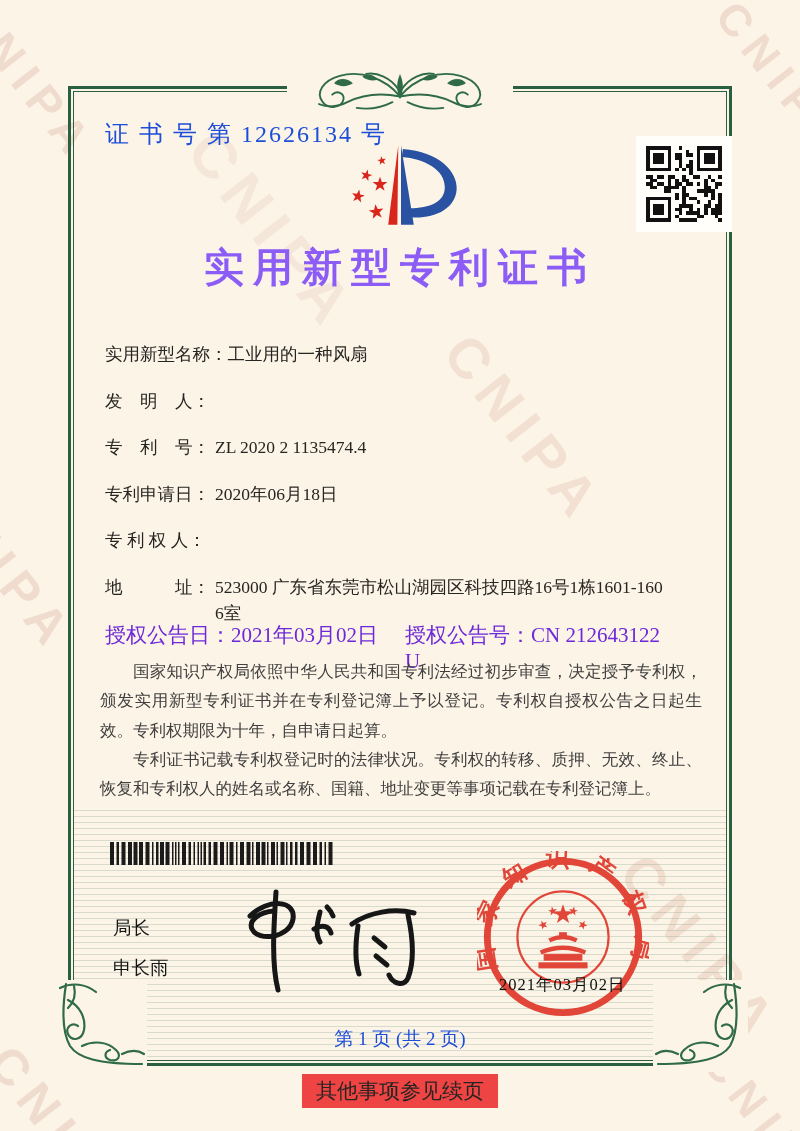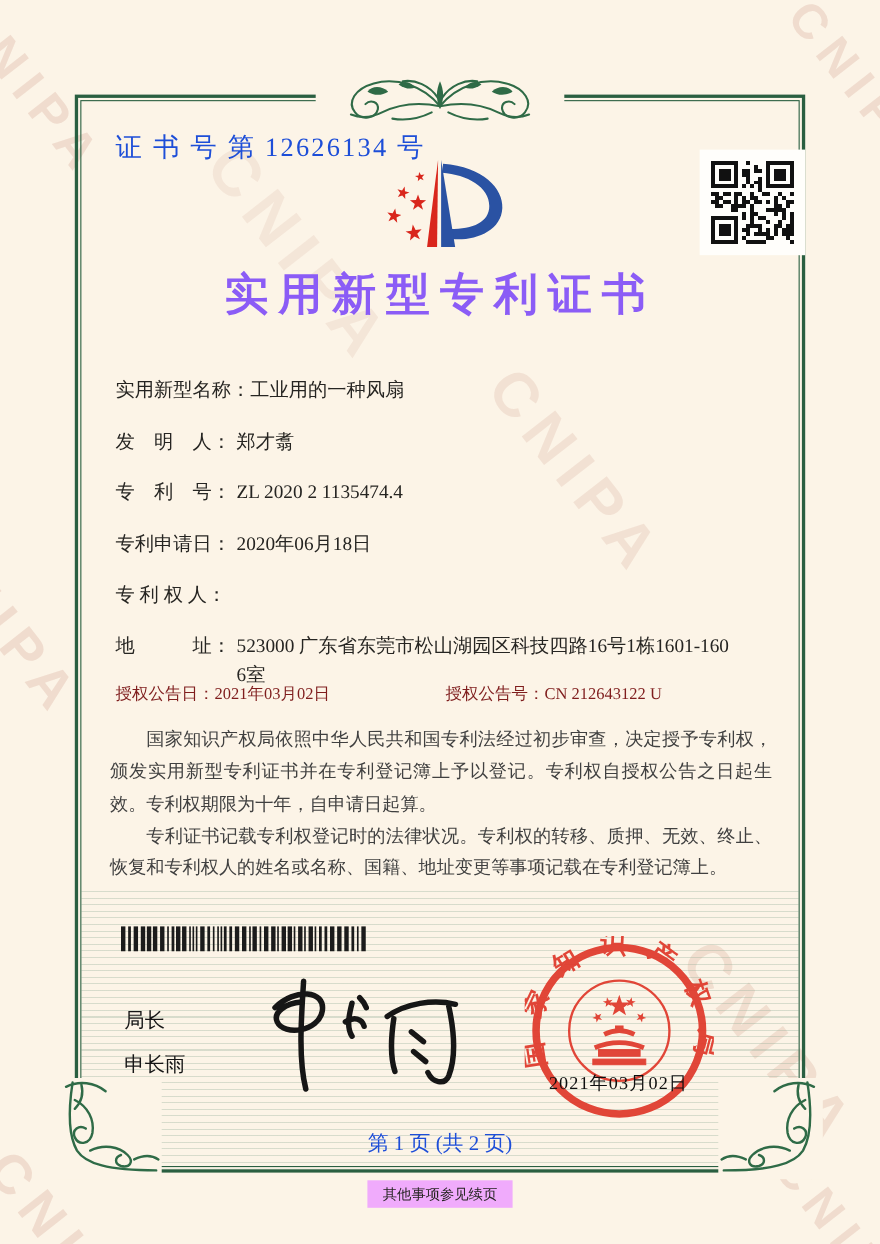--- a/index.html
+++ b/index.html
@@ -361,7 +361,6 @@
     </div>
     <div class="frow">
       <span class="flabel">发　明　人：</span>
-      <span class="fvalue">郑才翥</span>
     </div>
     <div class="frow">
       <span class="flabel">专　利　号：</span>

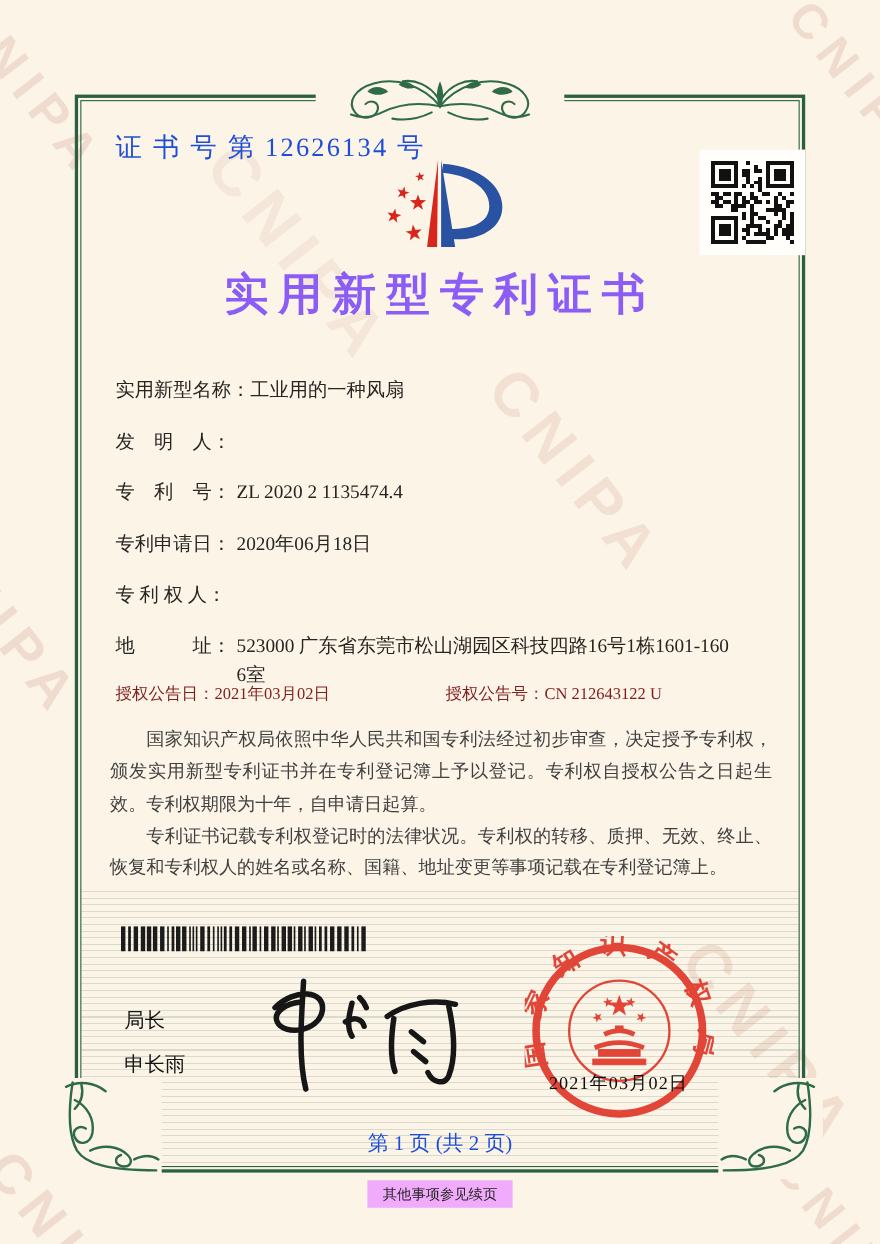--- a/index.html
+++ b/index.html
@@ -42,7 +42,7 @@
   .frow { display:flex; align-items:flex-start; font-size:17.5px; color:#262522; margin-bottom:20.5px; line-height:26px; }
   .flabel { flex:0 0 110px; white-space:nowrap; }
   .fvalue { flex:1 1 auto; max-width:468px; word-break:break-all; }
-  .grant-row { position:absolute; left:105px; top:621px; width:560px; font-size:15px; color:#7f1d1d; z-index:4; }
+  .grant-row { position:absolute; left:105px; top:621px; width:560px; font-size:21px; color:#6d28d9; z-index:4; }
   .grant-right { position:absolute; left:300px; top:0; }
   .body-text { position:absolute; left:100px; top:657px; width:602px; z-index:4;
     font-size:16.5px; line-height:1.78; color:#404040; }

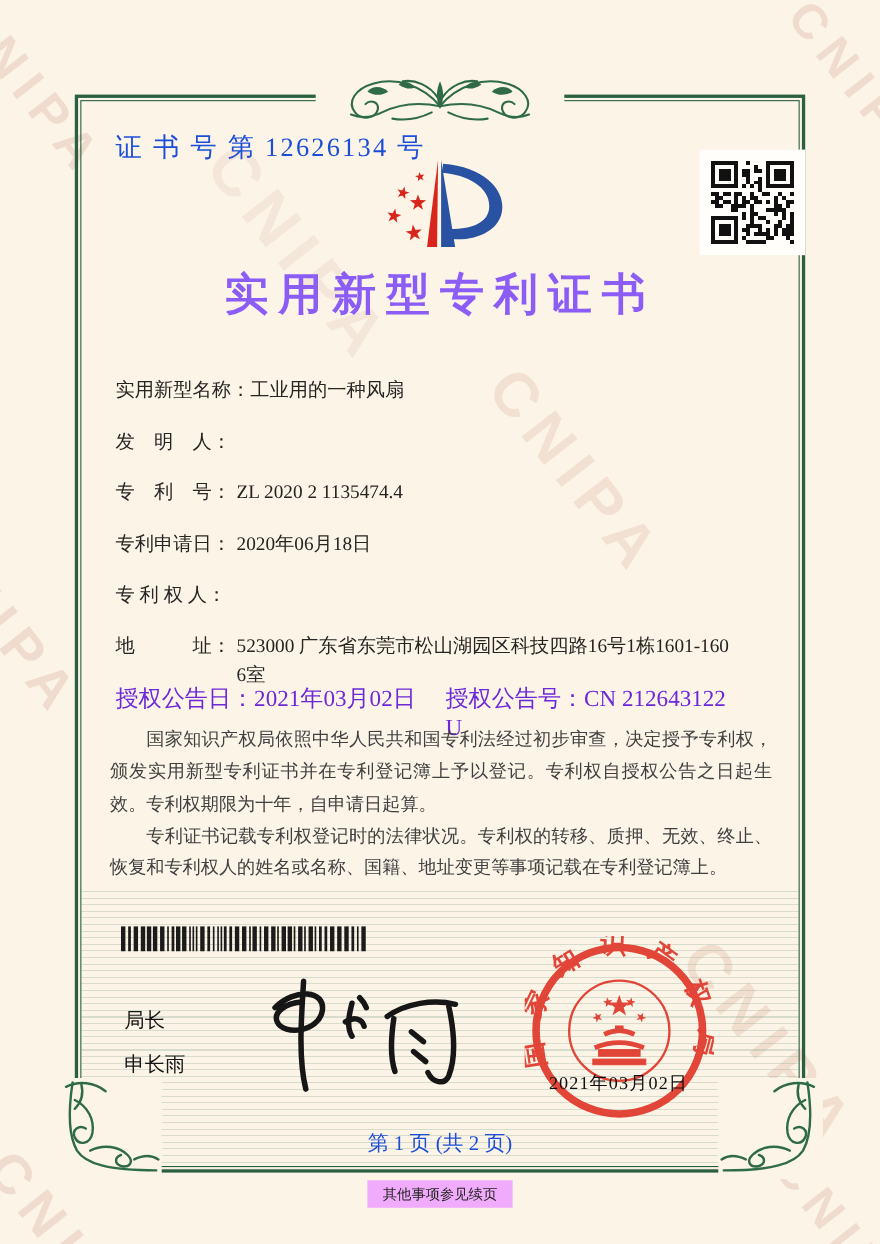--- a/index.html
+++ b/index.html
@@ -56,7 +56,7 @@
   .seal-date { position:absolute; left:499px; top:974px; font-size:16.5px; letter-spacing:1px; color:#0e0e0e; z-index:6; }
   .page-footer { position:absolute; left:0; right:0; top:1026px; text-align:center; font-size:19px; color:#1d4ed8; z-index:4; }
   .continuation { position:absolute; left:0; right:0; top:1077px; text-align:center; z-index:4; }
-  .continuation span { background:#f0abfc; padding:5px 14px; font-size:13px; color:#262522; }
+  .continuation span { background:#ef4444; padding:5px 14px; font-size:21px; color:#262522; }
   .green { stroke:#2f6b47; }
 </style>
 </head>

